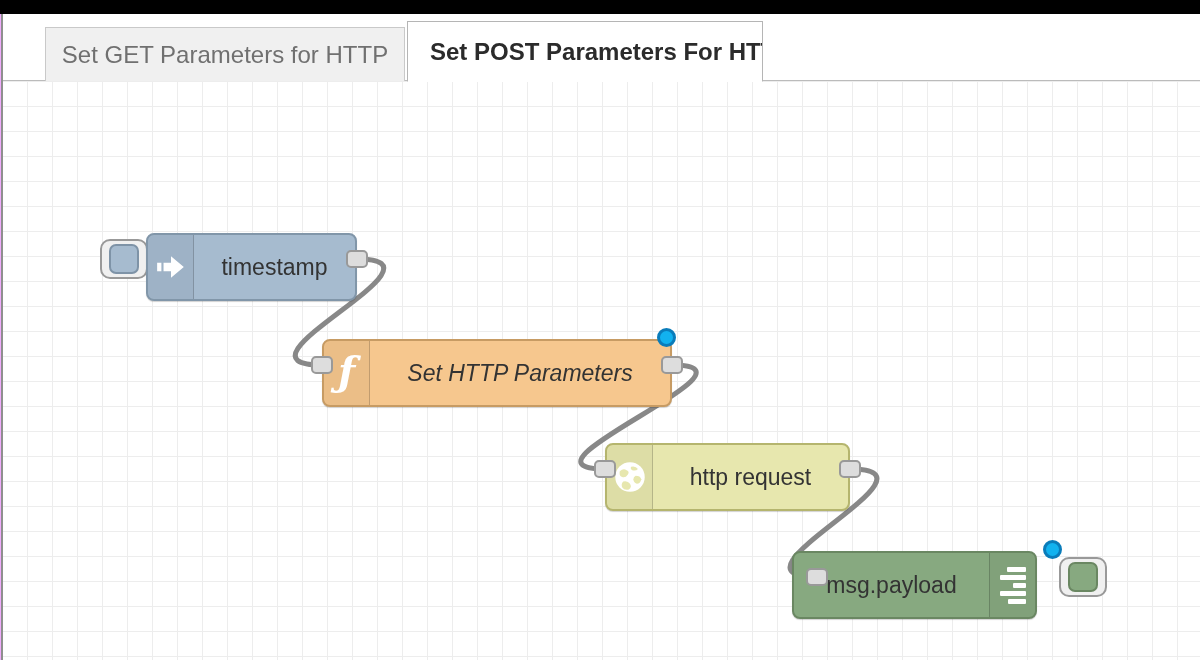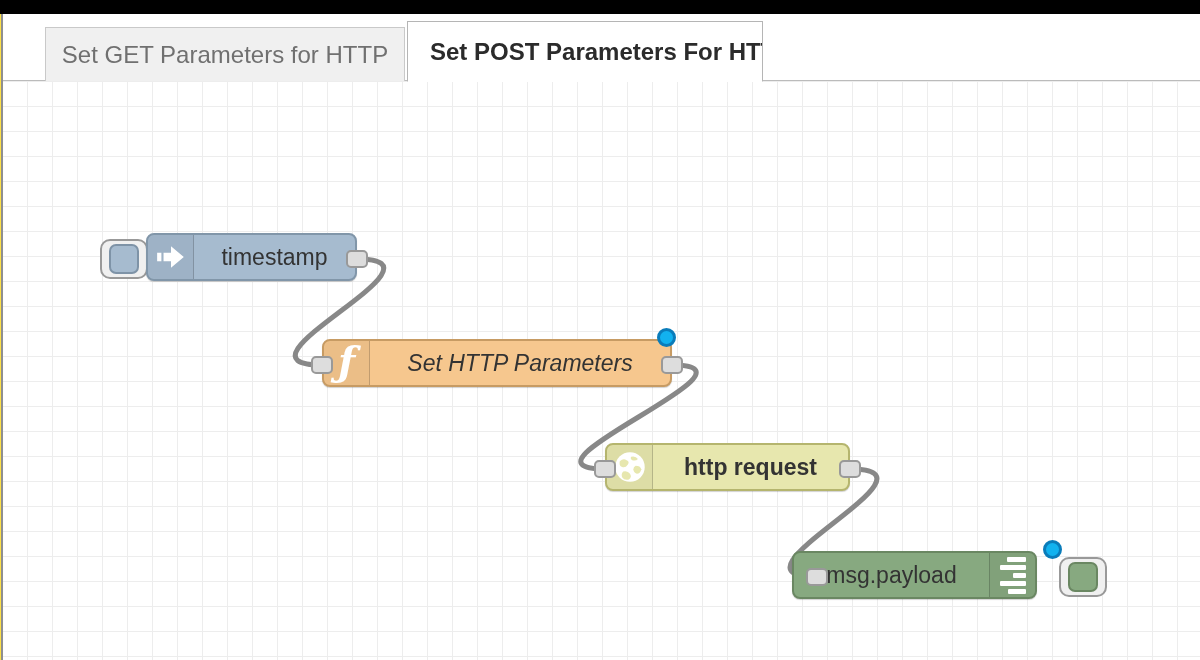--- a/index.html
+++ b/index.html
@@ -5,7 +5,7 @@
   * { margin: 0; padding: 0; box-sizing: border-box; }
   html, body { width: 1200px; height: 660px; overflow: hidden; background: #fff;
     font-family: "Liberation Sans", sans-serif; }
-  .screen { position: relative; width: 1200px; height: 660px; background: #fde047; }
+  .screen { position: relative; width: 1200px; height: 660px; background: #f0abfc; }
 
   
   .topbar { position: absolute; left: 0; top: 0; width: 1200px; height: 14px; background: #000; }

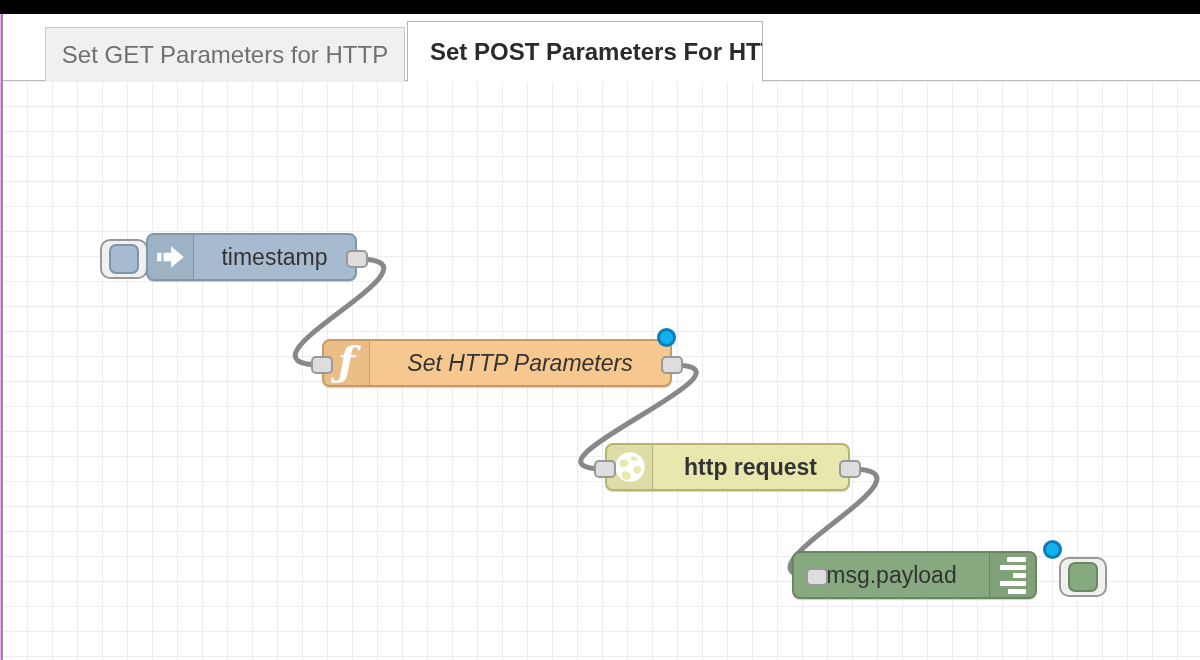--- a/index.html
+++ b/index.html
@@ -36,7 +36,7 @@
     pointer-events: none; z-index: 1; }
 
   
-  .node-body { position: absolute; height: 48px; border-radius: 8px;
+  .node-body { position: absolute; height: 68px; border-radius: 8px;
     box-shadow: 0 1px 1px rgba(0,0,0,0.18); display: flex; align-items: stretch;
     z-index: 3; text-align: right; }
   .icon-region { width: 46px; background: rgba(0,0,0,0.045); display: flex;

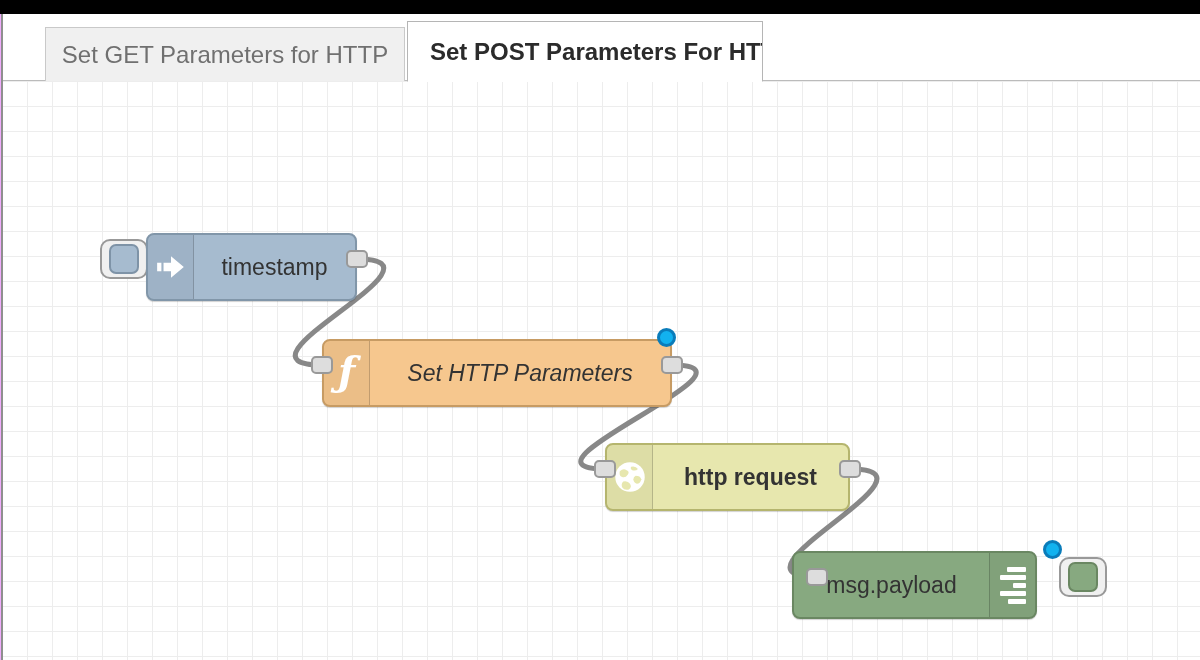--- a/index.html
+++ b/index.html
@@ -70,7 +70,7 @@
   .node-function .node-label { font-style: italic; }
 
   .node-http { left: 605px; top: 443px; width: 245px; background: #e7e7ae;
-    border: 2px solid #b5b56e; font-weight: bold; }
+    border: 2px solid #b5b56e; }
 
   .node-debug { left: 792px; top: 551px; width: 245px; background: #87a980;
     border: 2px solid #6a8762; }

